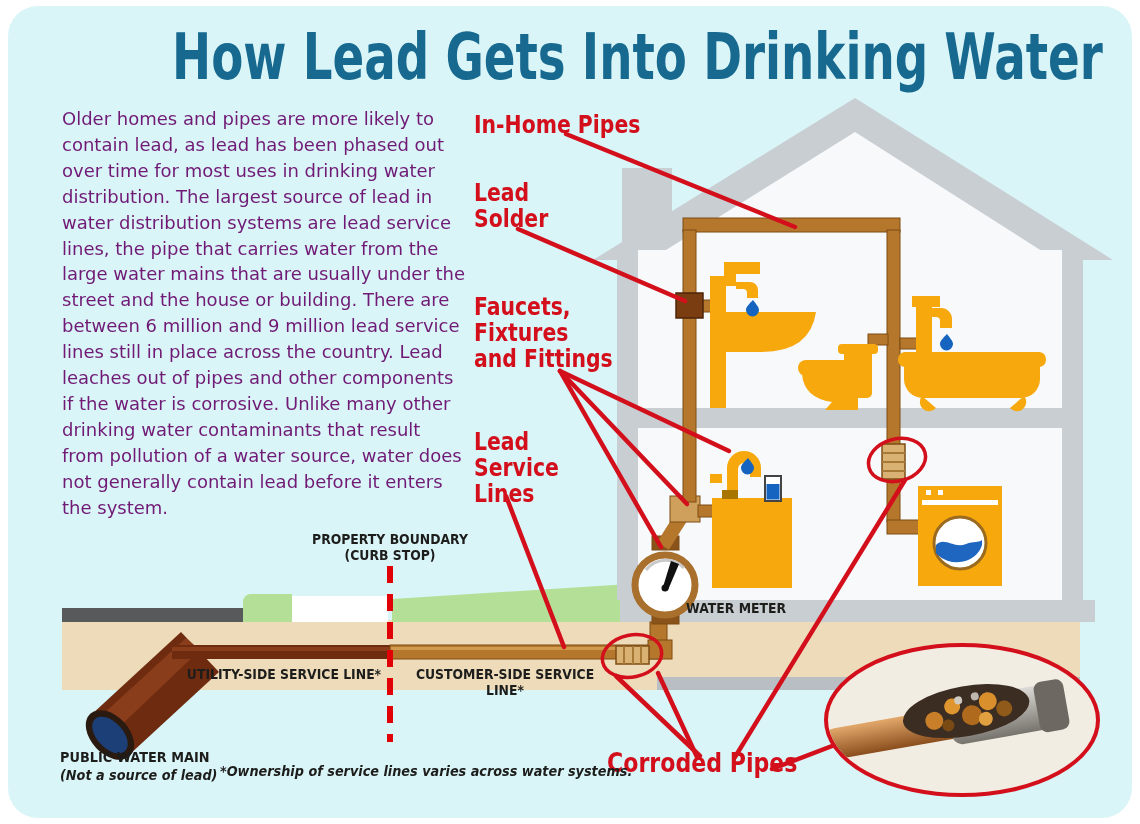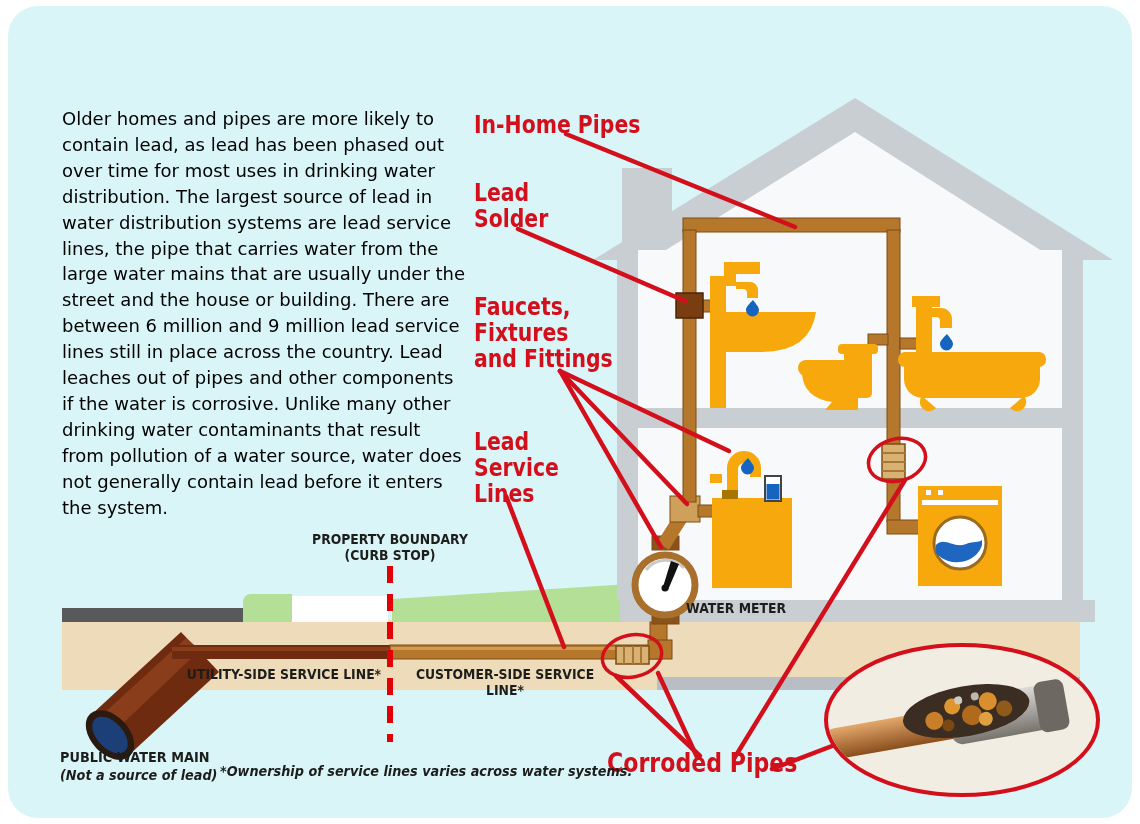--- a/index.html
+++ b/index.html
@@ -210,6 +210,7 @@
     </g>
   </svg>
 
+  <div class="txt title"><span>How Lead Gets Into Drinking Water</span></div>
 
   <div class="txt intro">Older homes and pipes are more likely to contain lead, as lead has been phased out over time for most uses in drinking water distribution. The largest source of lead in water distribution systems are lead service lines, the pipe that carries water from the large water mains that are usually under the street and the house or building. There are between 6 million and 9 million lead service lines still in place across the country. Lead leaches out of pipes and other components if the water is corrosive. Unlike many other drinking water contaminants that result from pollution of a water source, water does not generally contain lead before it enters the system.</div>
 

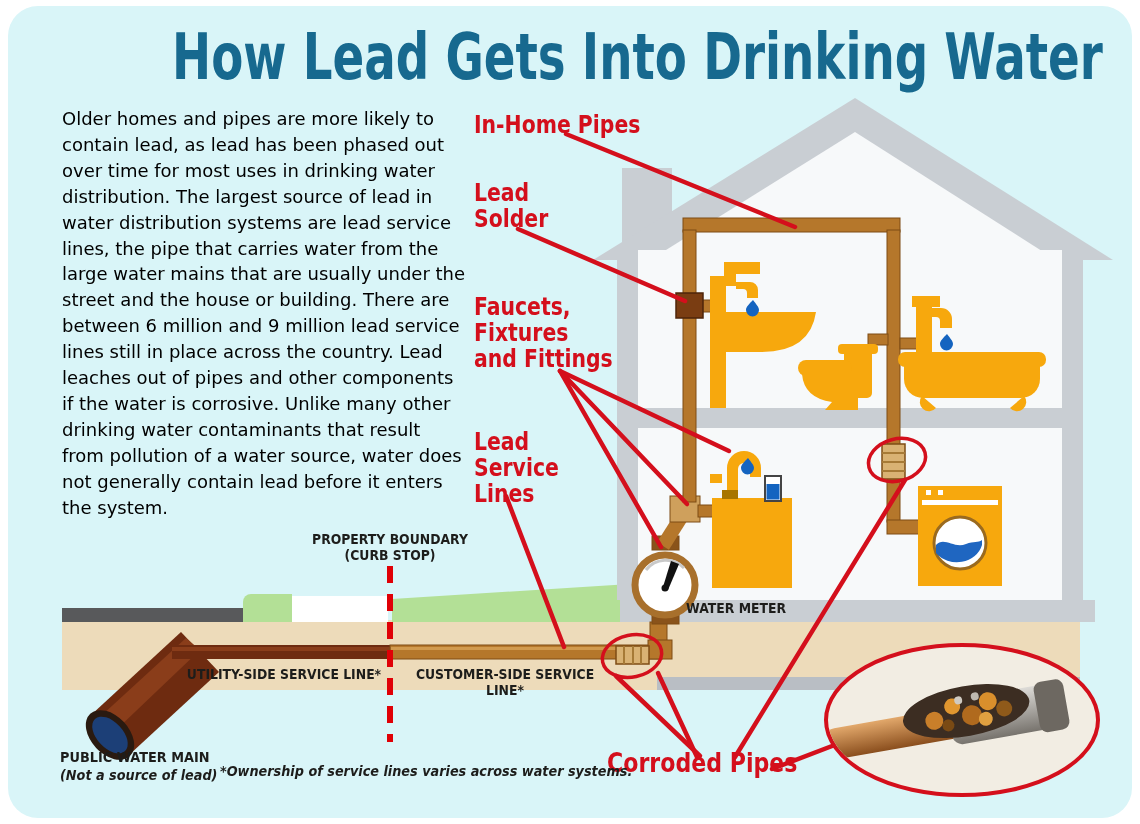--- a/index.html
+++ b/index.html
@@ -11,7 +11,7 @@
   .title{left:0;top:24px;width:1140px;text-align:center;color:#17698f;font-weight:700;
          font-size:64px;line-height:1.05;white-space:nowrap;}
   .title span{display:inline-block;transform:scaleX(.73);transform-origin:center;}
-  .intro{left:62px;top:106px;width:404px;color:#000000;font-size:18px;line-height:25.9px;}
+  .intro{left:62px;top:106px;width:404px;color:#701a75;font-size:18px;line-height:25.9px;}
   .callout{color:#d40f1c;font-weight:700;font-size:24px;line-height:26px;white-space:pre-line;
            transform:scaleX(.85);transform-origin:left top;}
   .co-inhome{left:474px;top:112px;}

